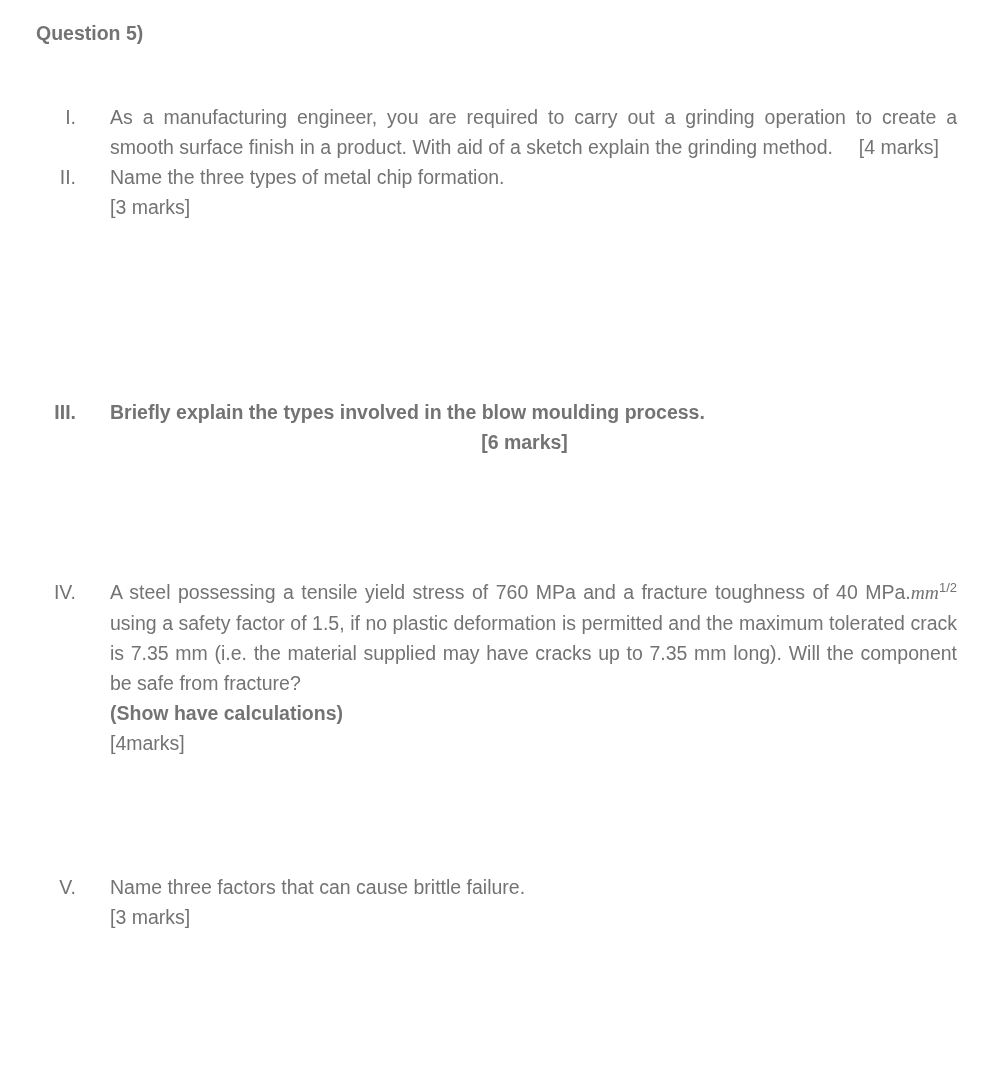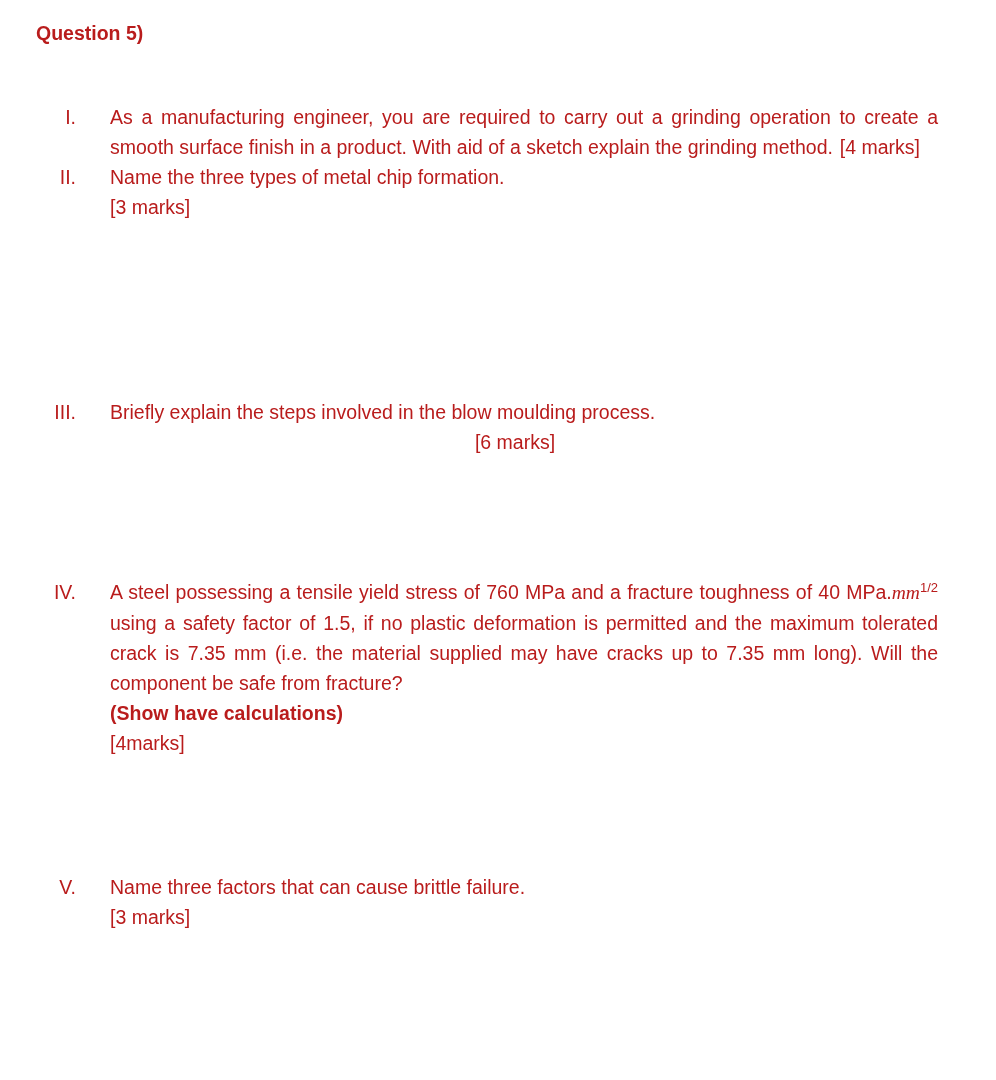--- a/index.html
+++ b/index.html
@@ -12,9 +12,9 @@
     width: 996px;
     height: 1080px;
     box-sizing: border-box;
-    padding: 18px 58px 0 36px;
+    padding: 18px 39px 0 36px;
     background: #ffffff;
-    color: #b91c1c;
+    color: #737373;
     font-family: "Liberation Sans", sans-serif;
     font-size: 19.5px;
     line-height: 30px;

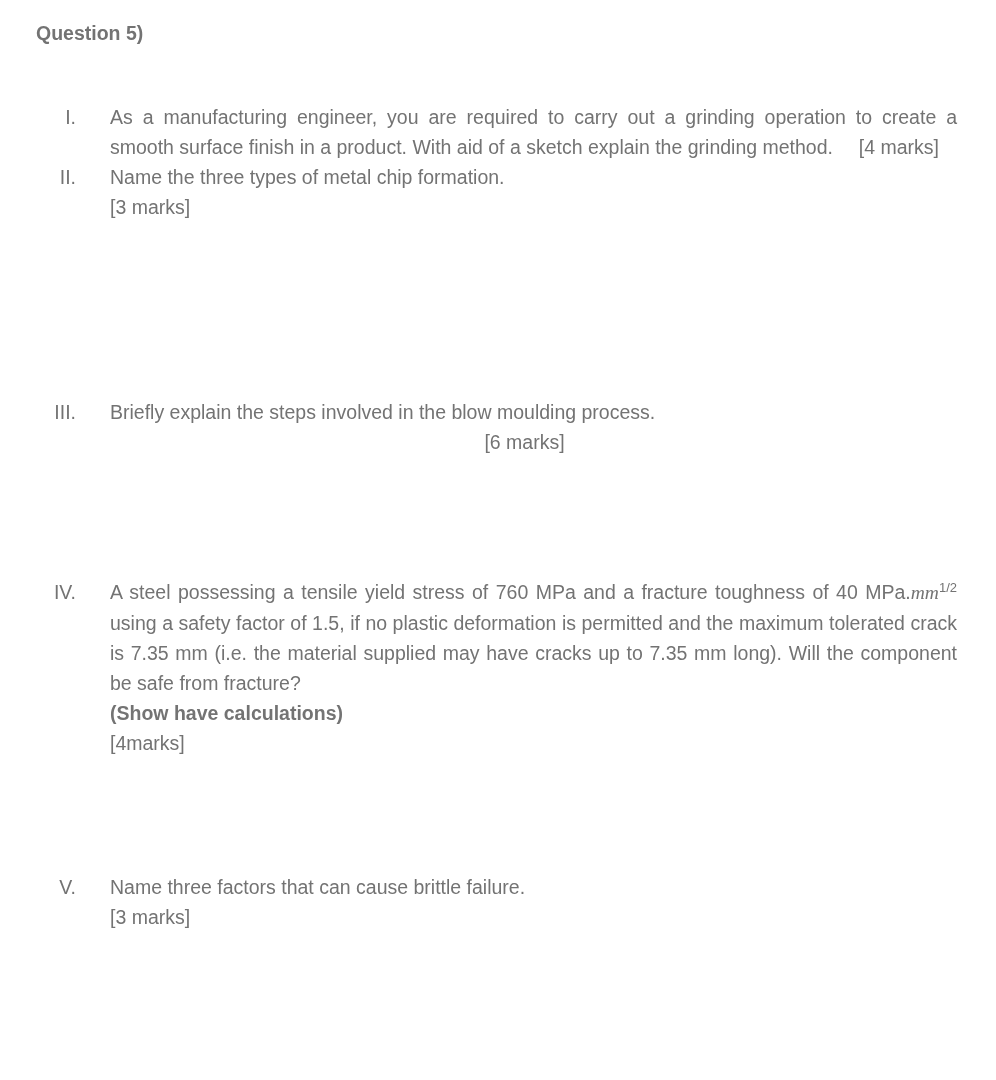--- a/index.html
+++ b/index.html
@@ -72,7 +72,7 @@
   
   .mt-item1 { margin-top: 54px; }
   .mt-item2 { }
-  .mt-item3 { margin-top: 175px; }
+  .mt-item3 { margin-top: 175px; font-weight: bold; }
   .mt-item4 { margin-top: 120px; }
   .mt-item5 { margin-top: 114px; }
 </style>

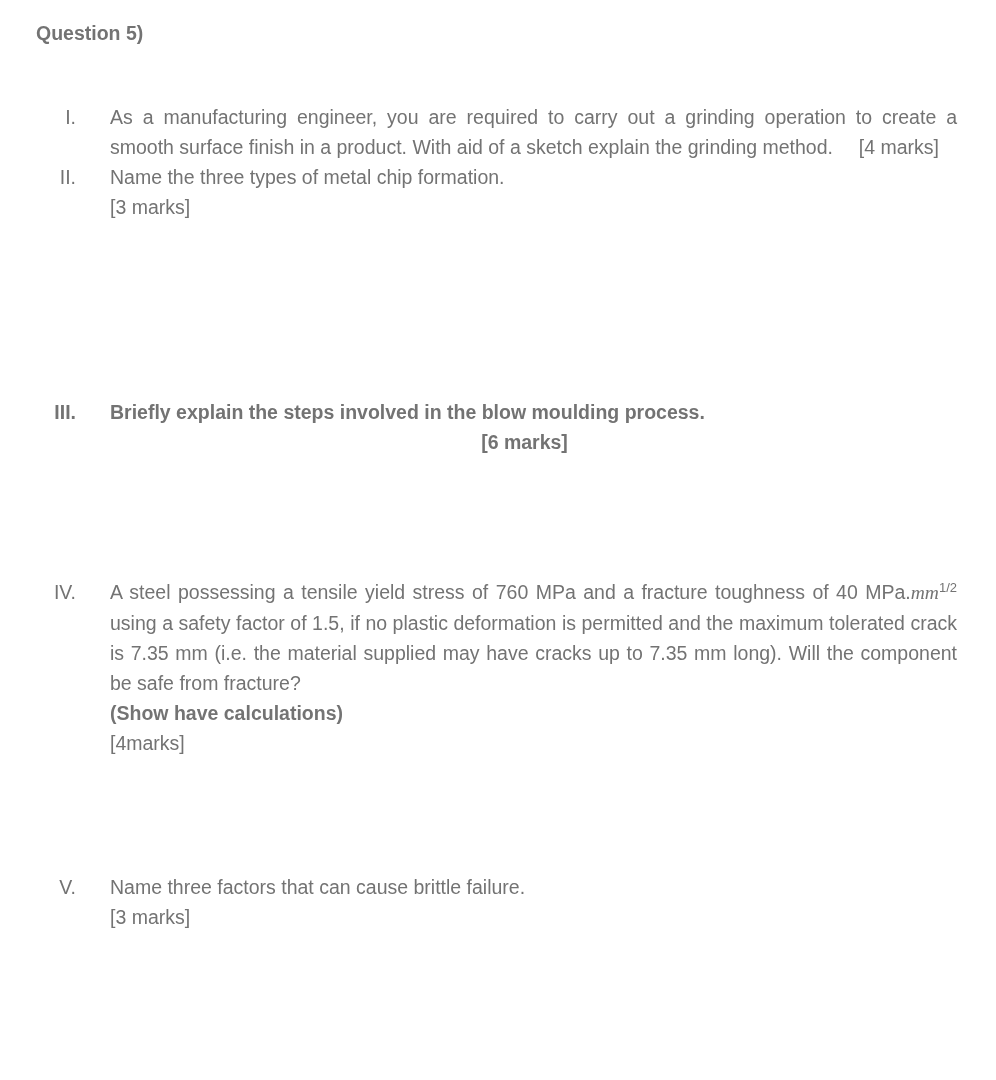--- a/index.html
+++ b/index.html
@@ -104,7 +104,7 @@
   <div class="item mt-item3">
     <div class="numeral">III.</div>
     <div class="content">
-      <div>Briefly explain the steps involved in the blow moulding process.</div>
+      <div>Briefly explain the types involved in the blow moulding process.</div>
       <div class="marks-line">[6 marks]</div>
     </div>
   </div>

